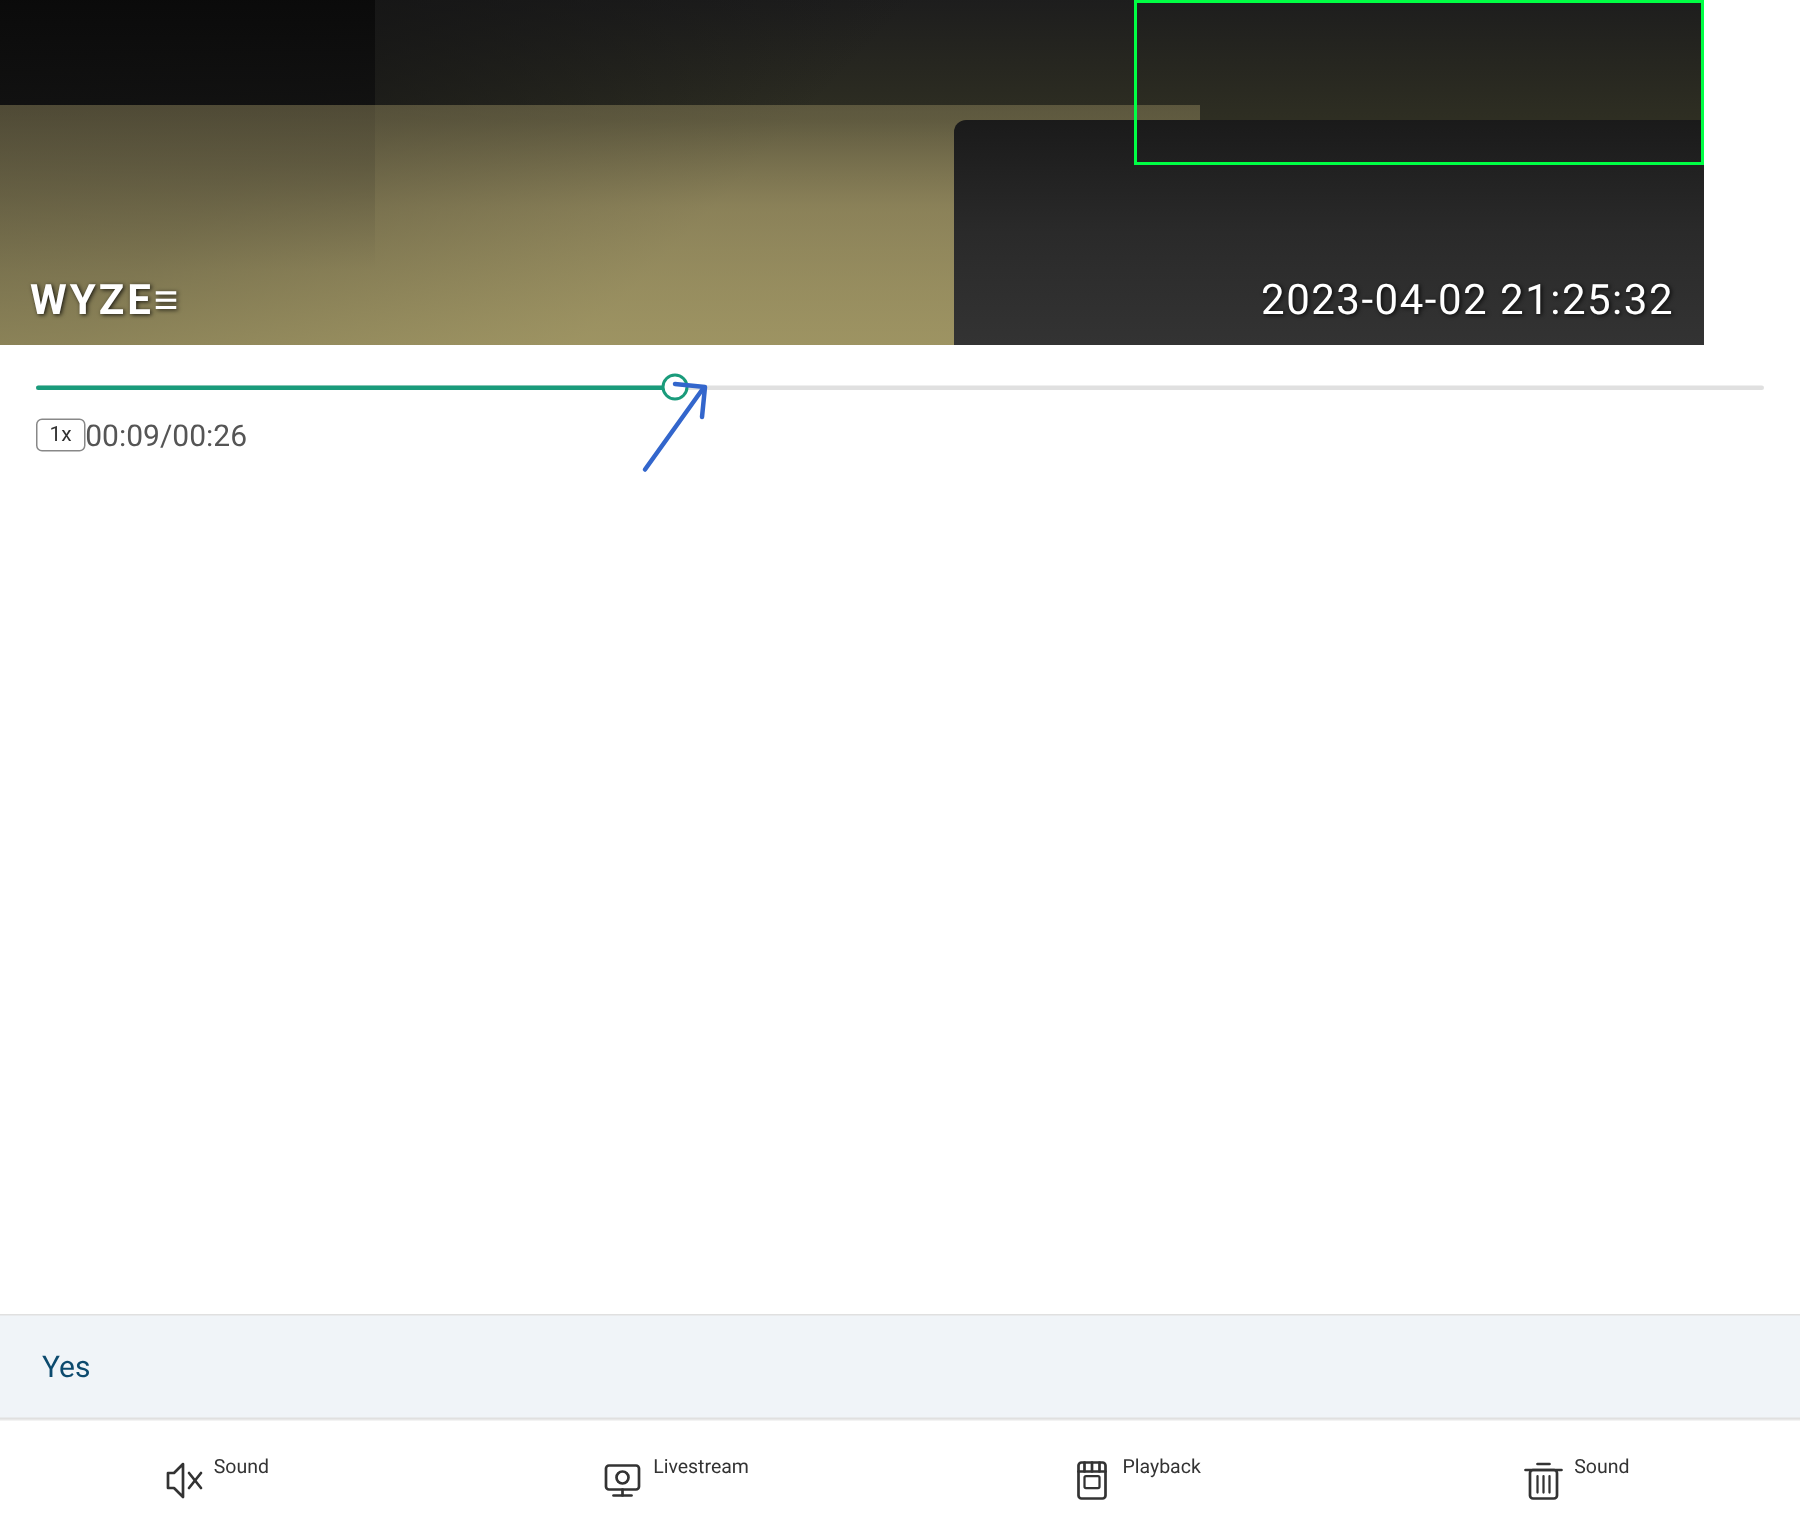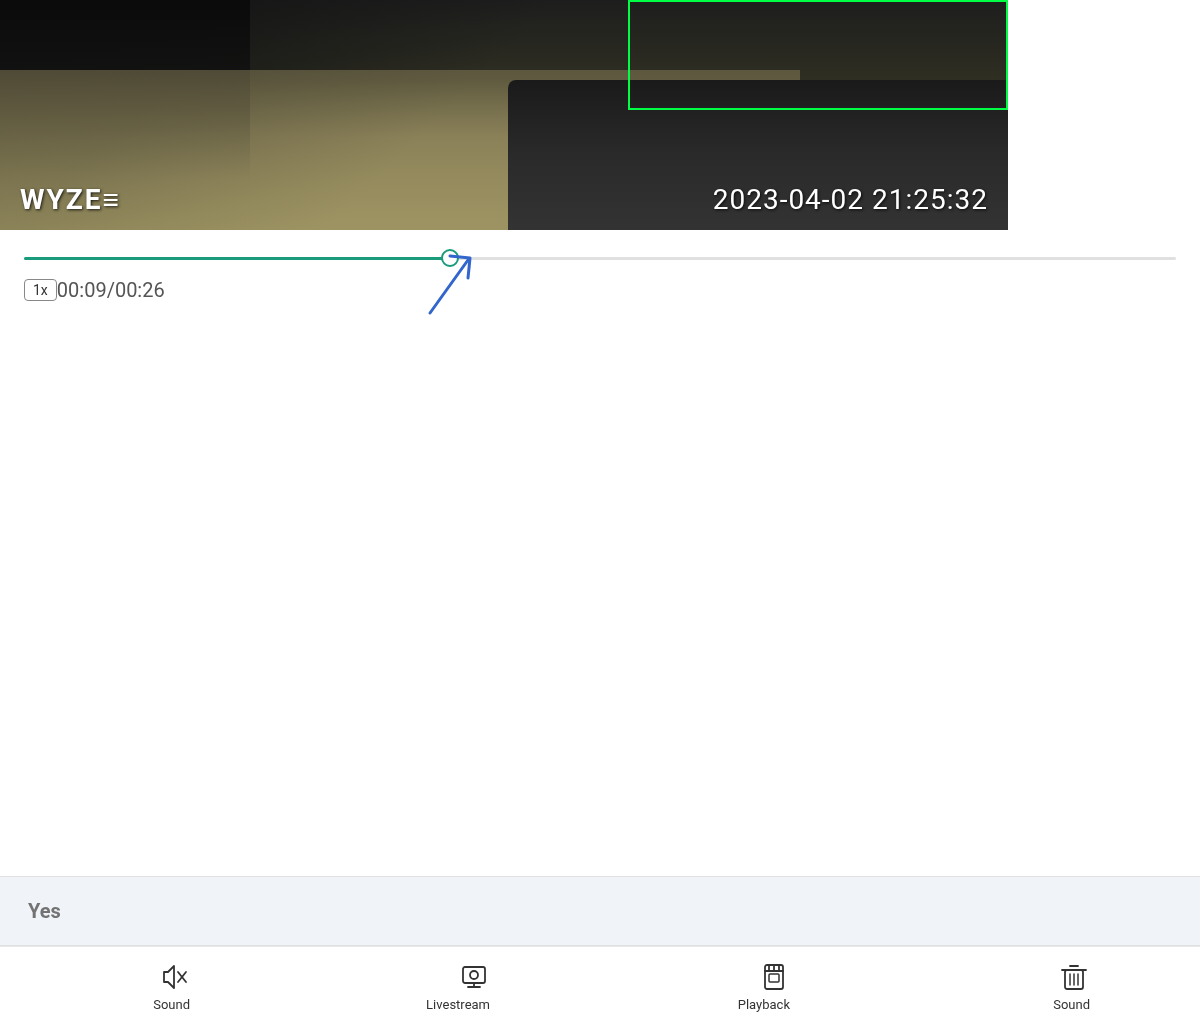--- a/index.html
+++ b/index.html
@@ -15,7 +15,7 @@
 
     
     #video-area {
-      width: 1008px;
+      width: 1136px;
       height: 230px;
       background: #1a1a1a;
       position: relative;

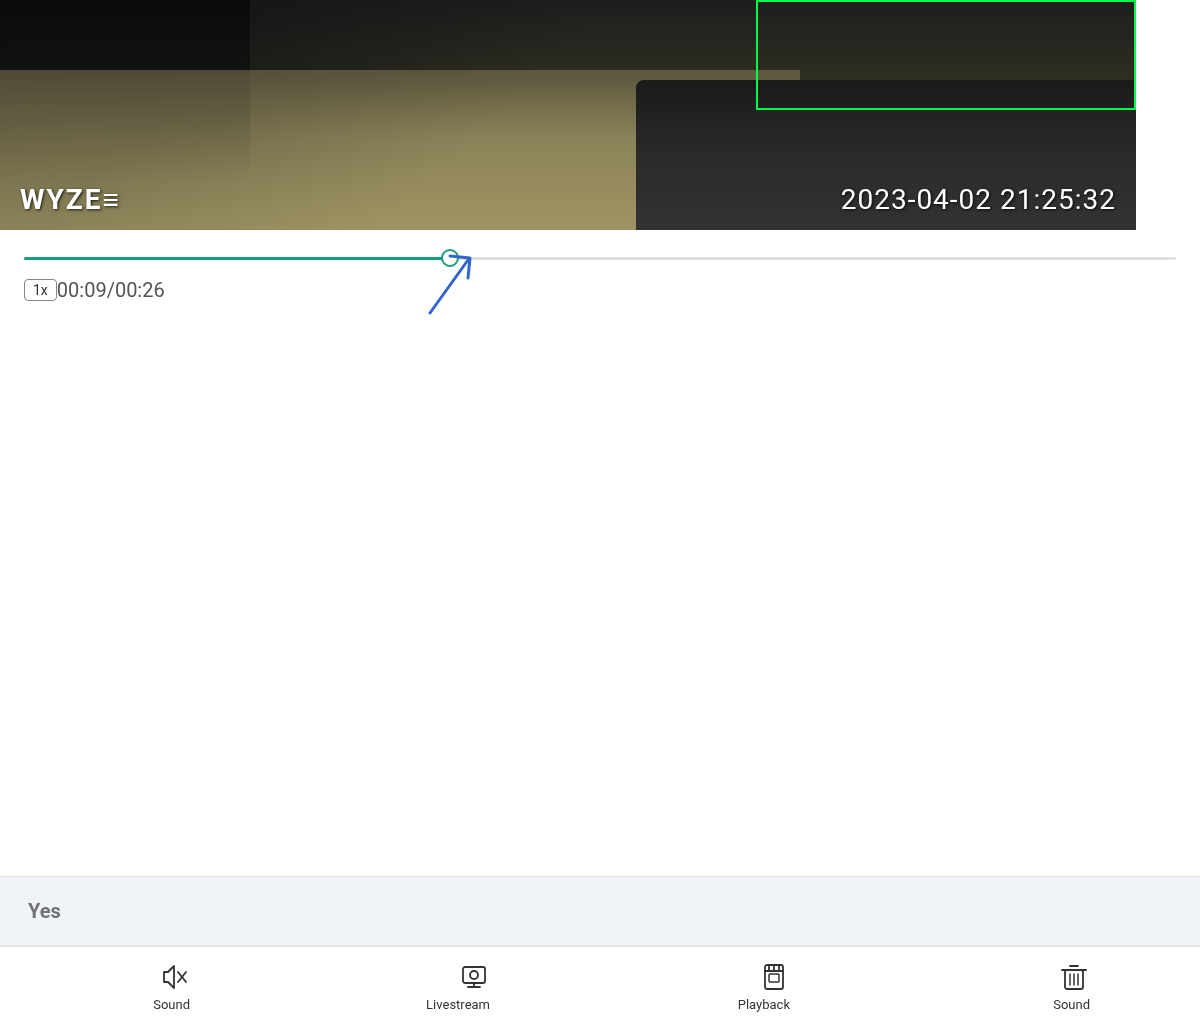--- a/index.html
+++ b/index.html
@@ -203,8 +203,8 @@
 
     #ai-banner-yes {
       font-size: 20px;
-      color: #737373;
-      font-weight: 700;
+      color: #0c4a6e;
+      font-weight: 400;
       cursor: pointer;
     }
 

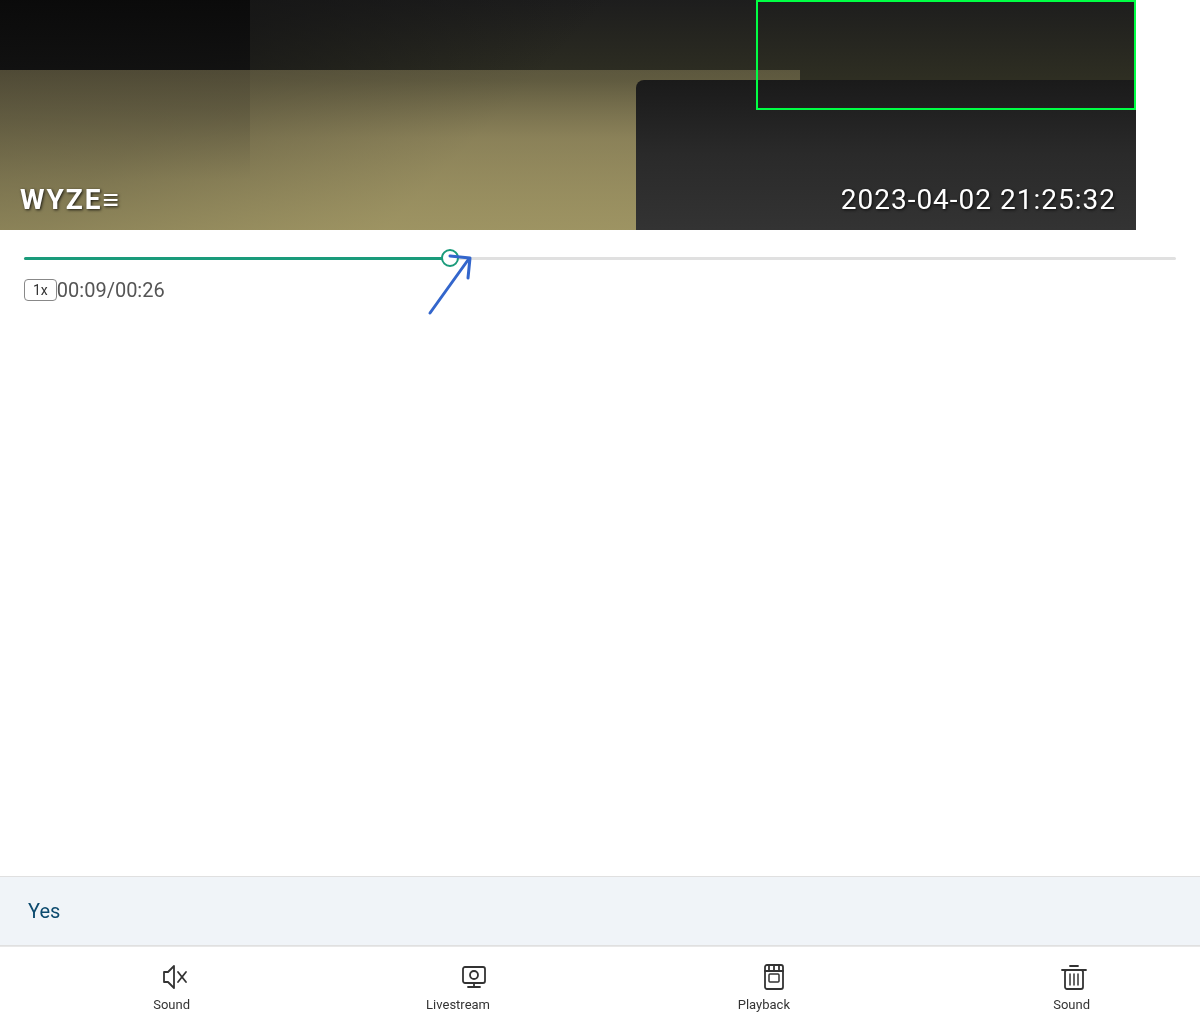--- a/index.html
+++ b/index.html
@@ -224,8 +224,8 @@
 
     .nav-item {
       display: flex;
-      flex-direction: column;
-      align-items: flex-end;
+      flex-direction: row;
+      align-items: flex-start;
       gap: 4px;
       cursor: pointer;
       min-width: 80px;

